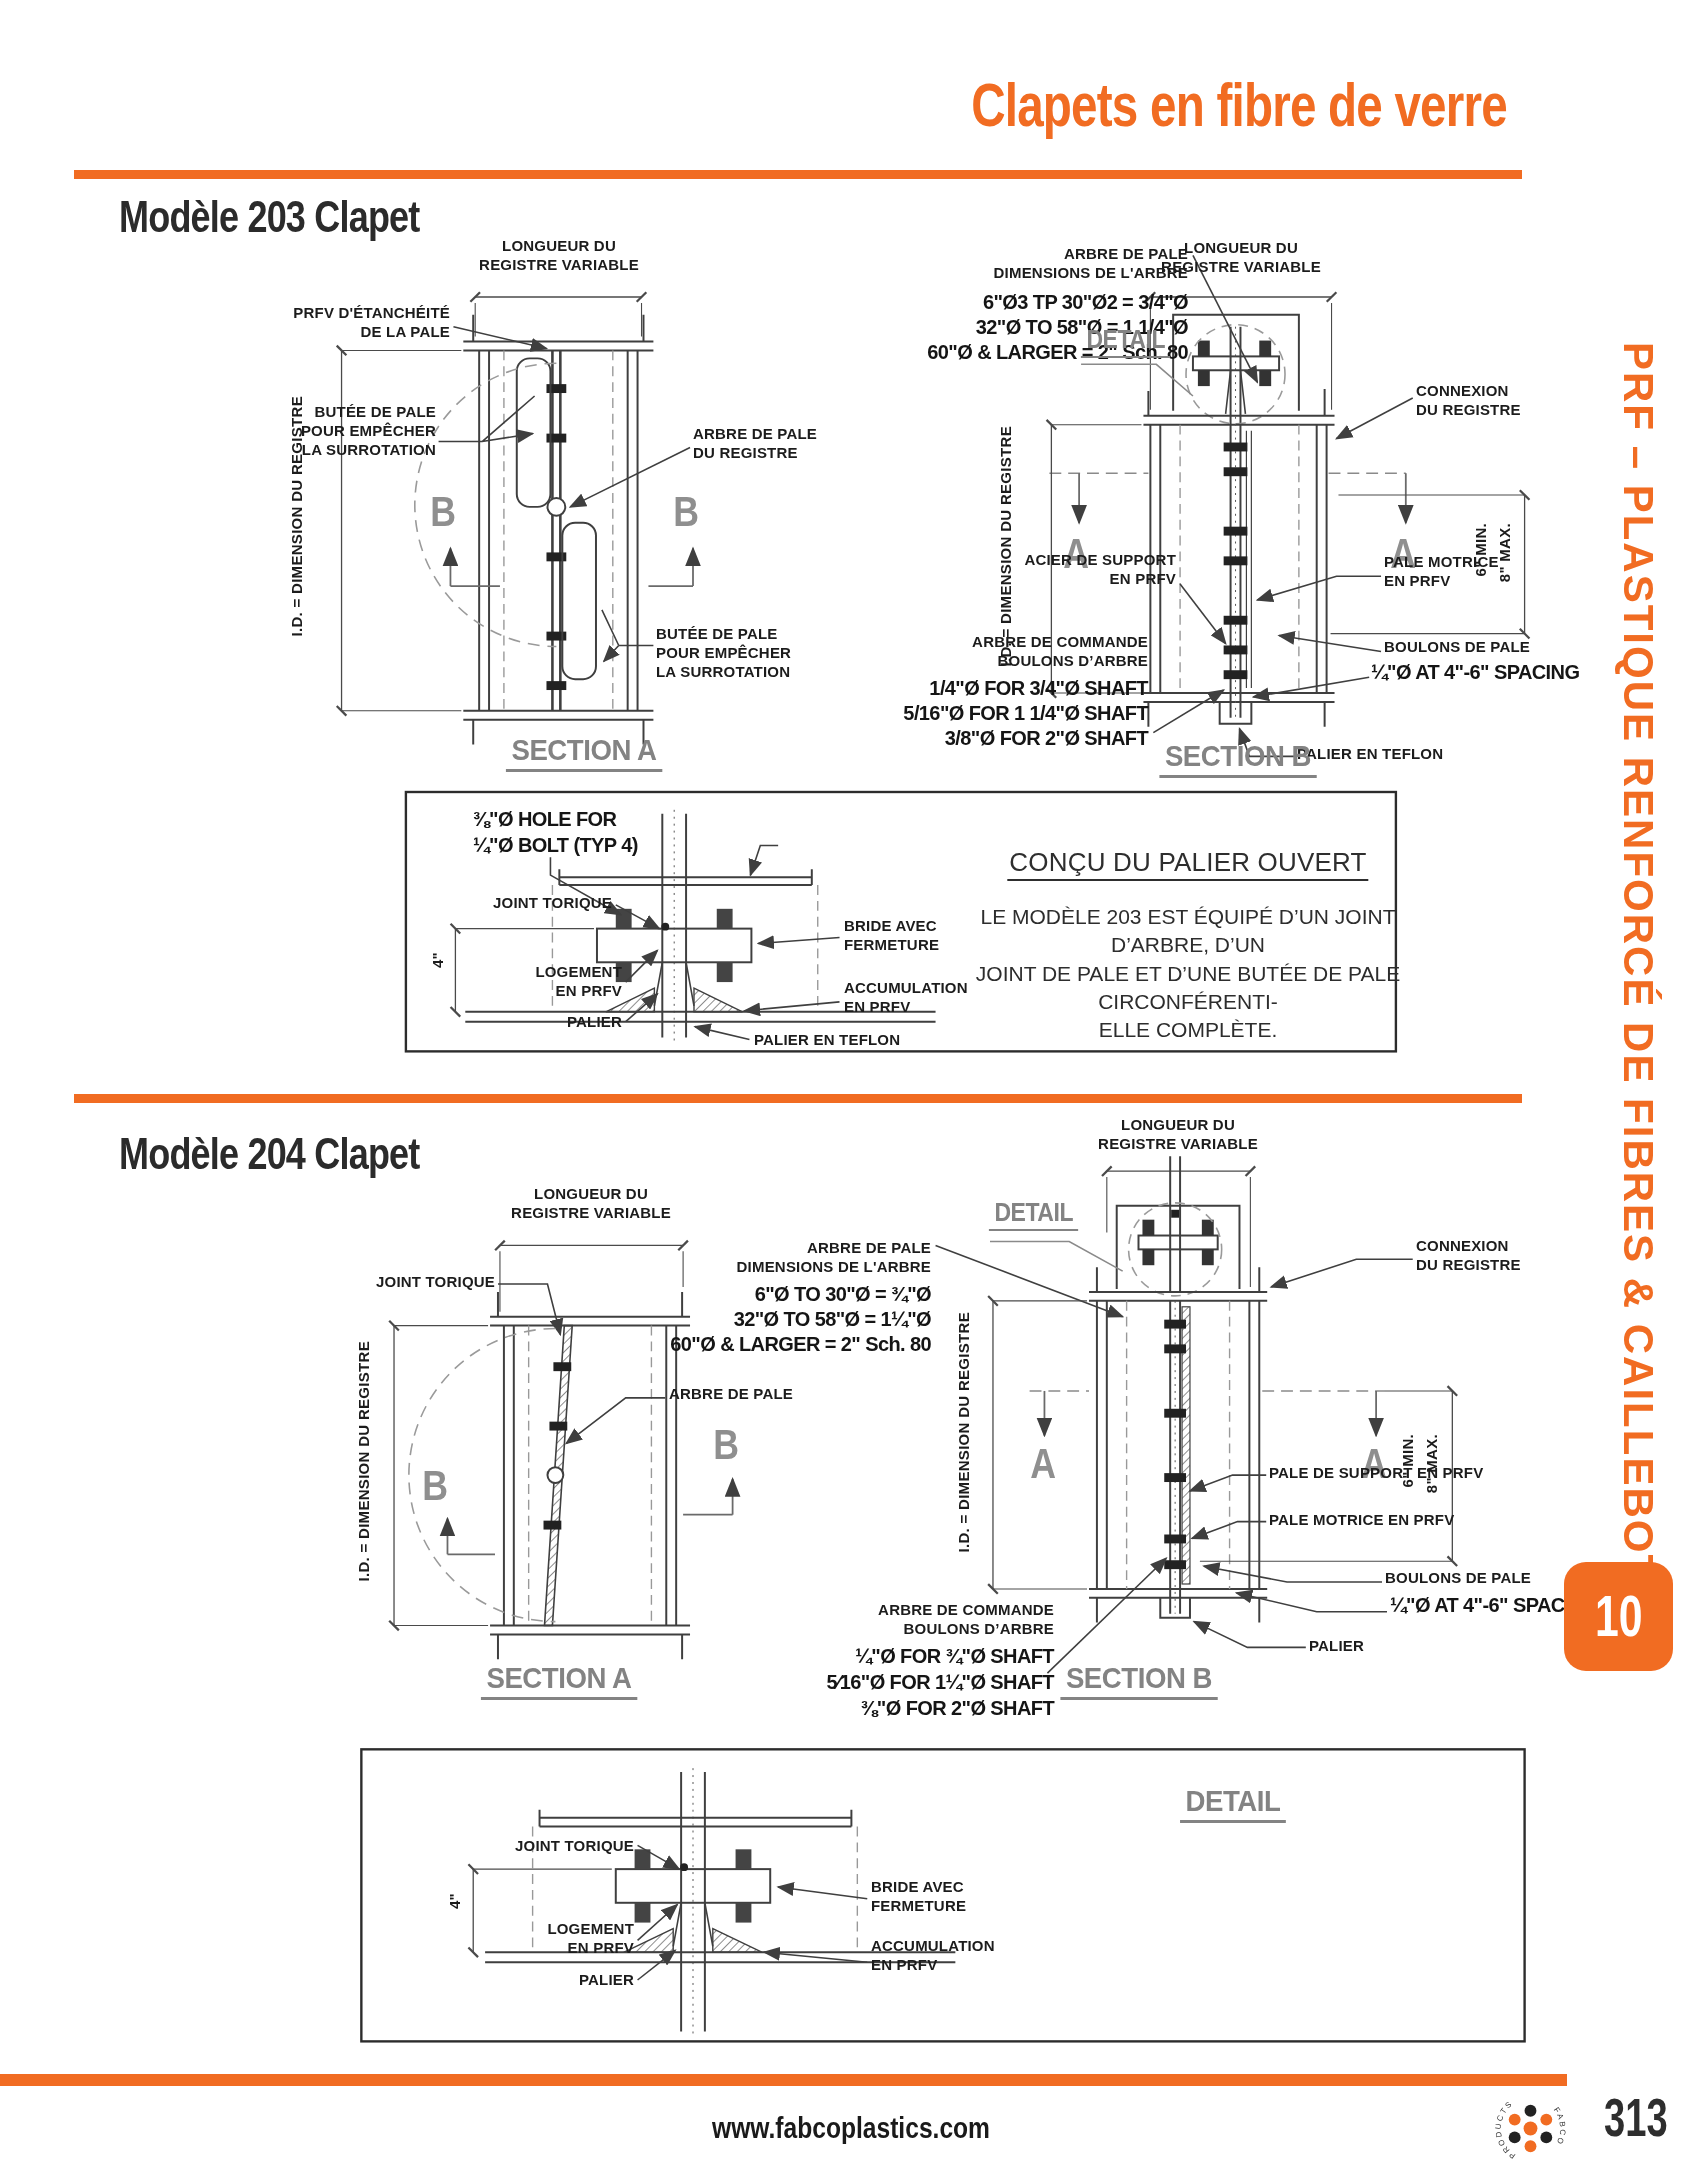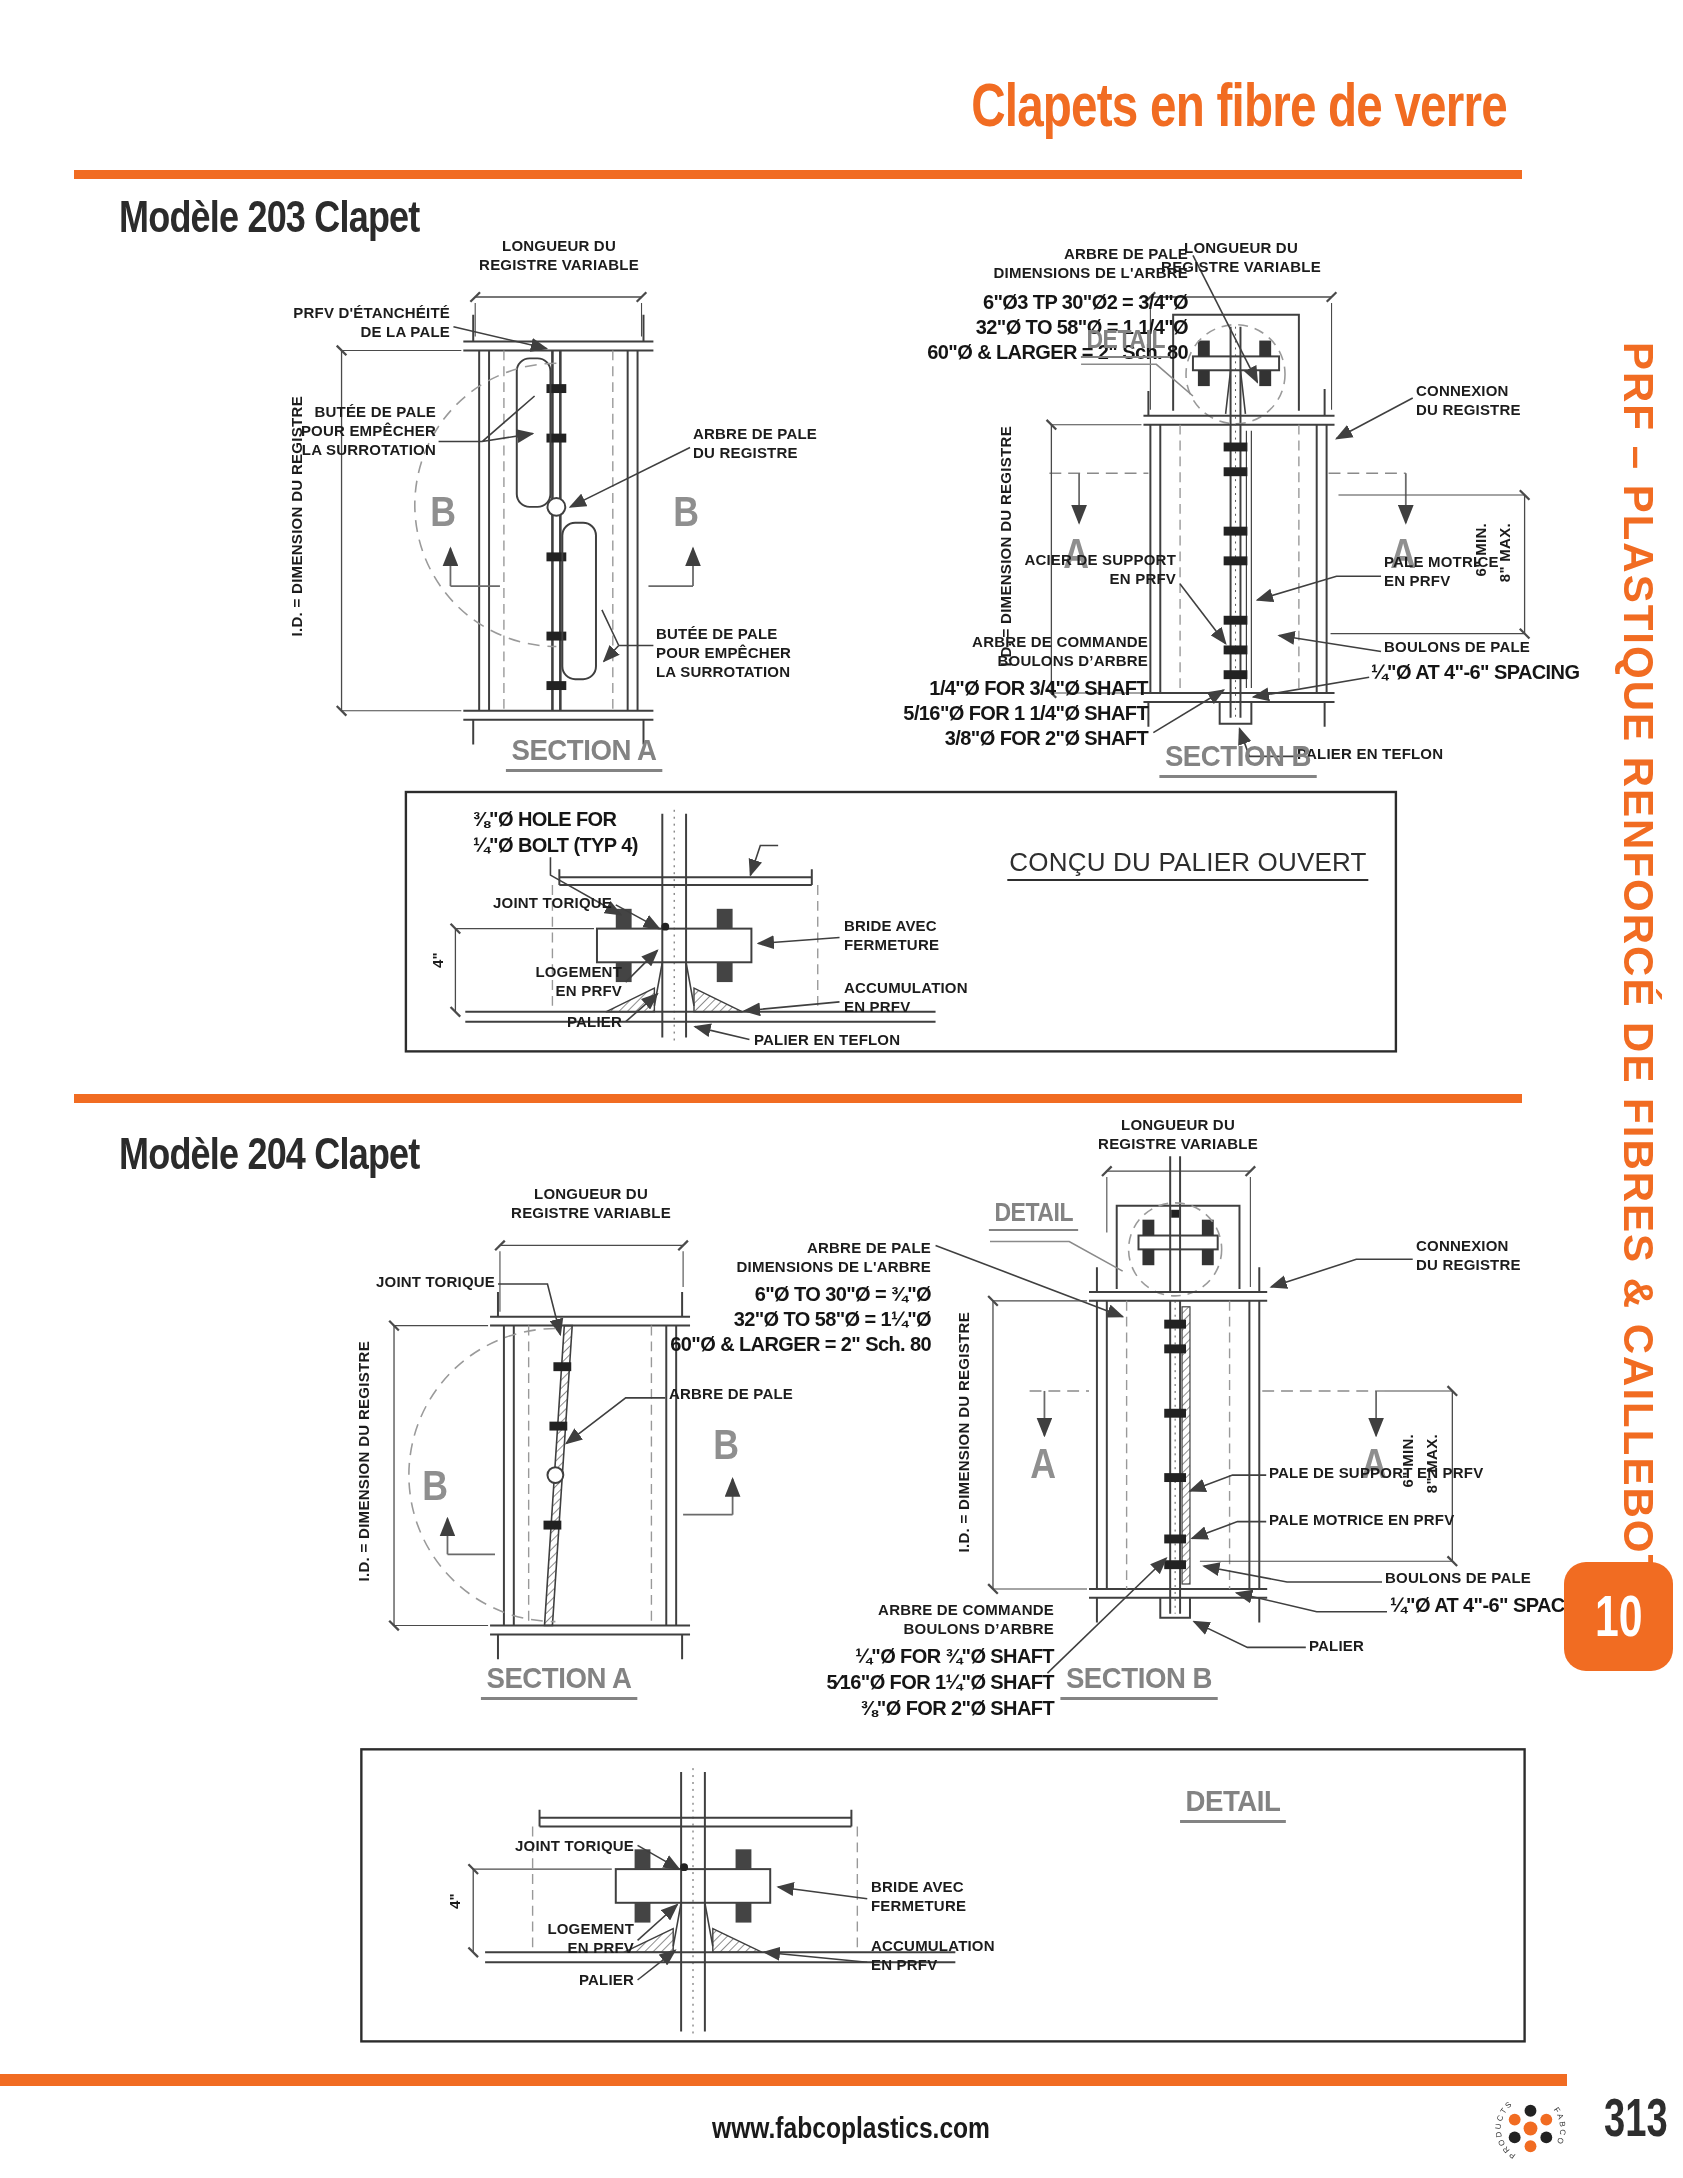--- a/index.html
+++ b/index.html
@@ -314,6 +314,9 @@
   <div class="lbl" style="left:754px;top:1030px">PALIER EN TEFLON</div>
   <div class="vlabel" style="left:430px;top:952px">4"</div>
   <div class="lbl c" style="left:1188px;top:849px"><span class="dheading">CONÇU DU PALIER OUVERT</span></div>
+  <div class="para" style="left:1188px;top:903px">LE MODÈLE 203 EST ÉQUIPÉ D’UN JOINT D’ARBRE, D’UN
+JOINT DE PALE ET D’UNE BUTÉE DE PALE CIRCONFÉRENTI-
+ELLE COMPLÈTE.</div>
 
   <div class="rule" style="left:74px;top:1094px;width:1448px;background:#F16C22"></div>
   <div class="h2" style="left:119px;top:1131px">Modèle 204 Clapet</div>

